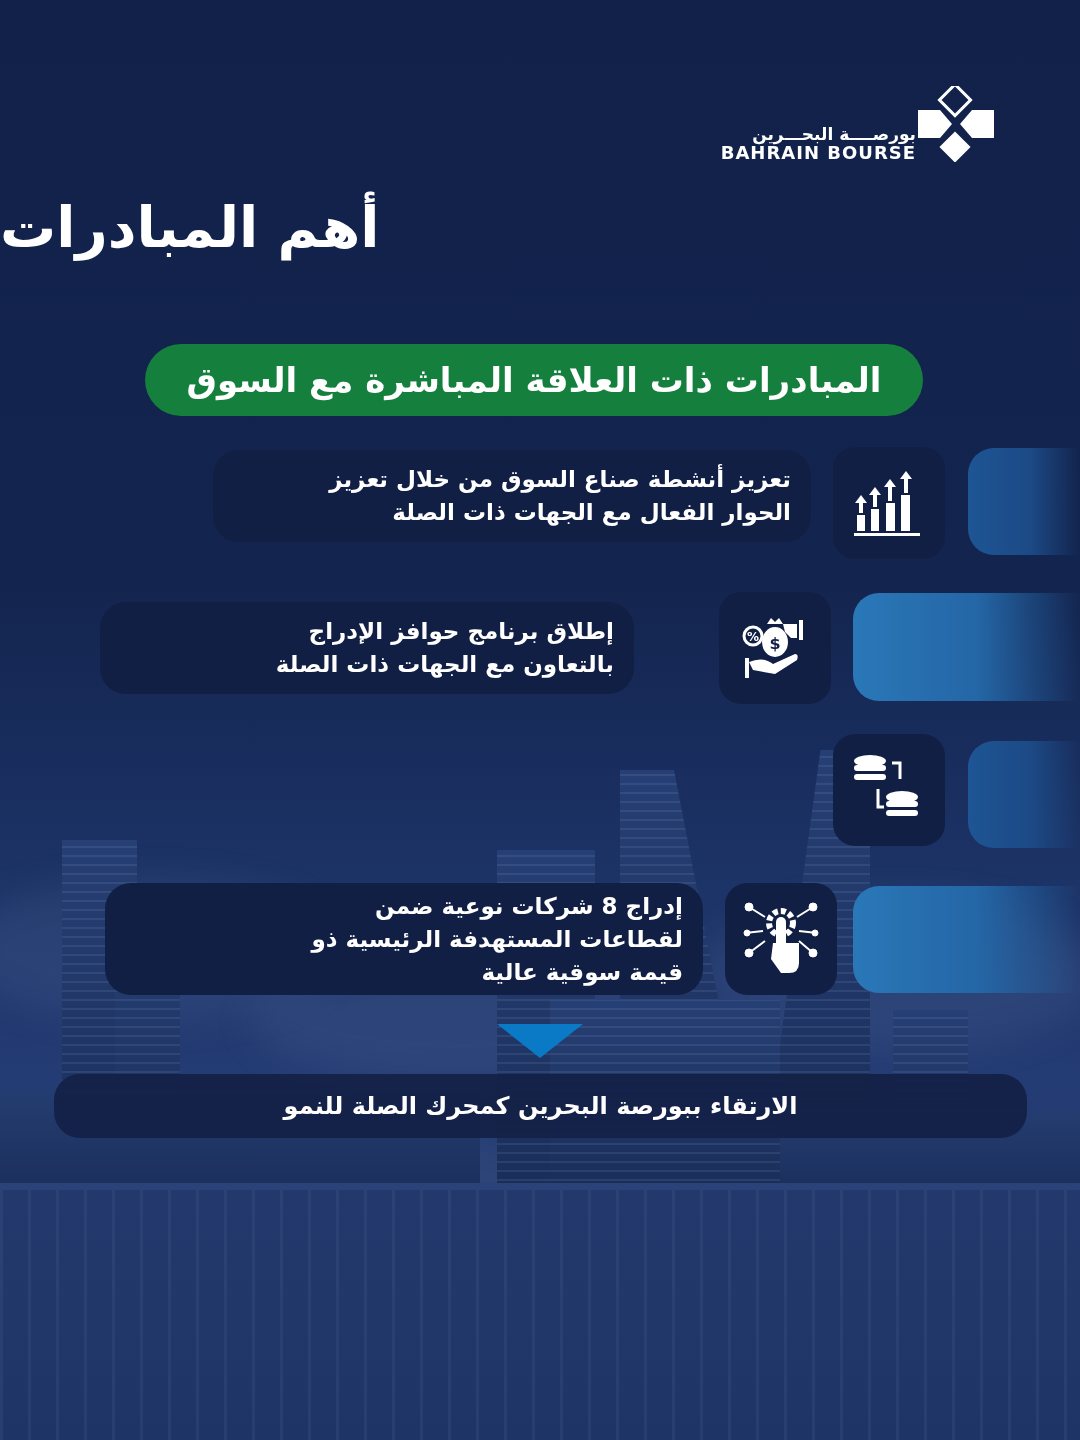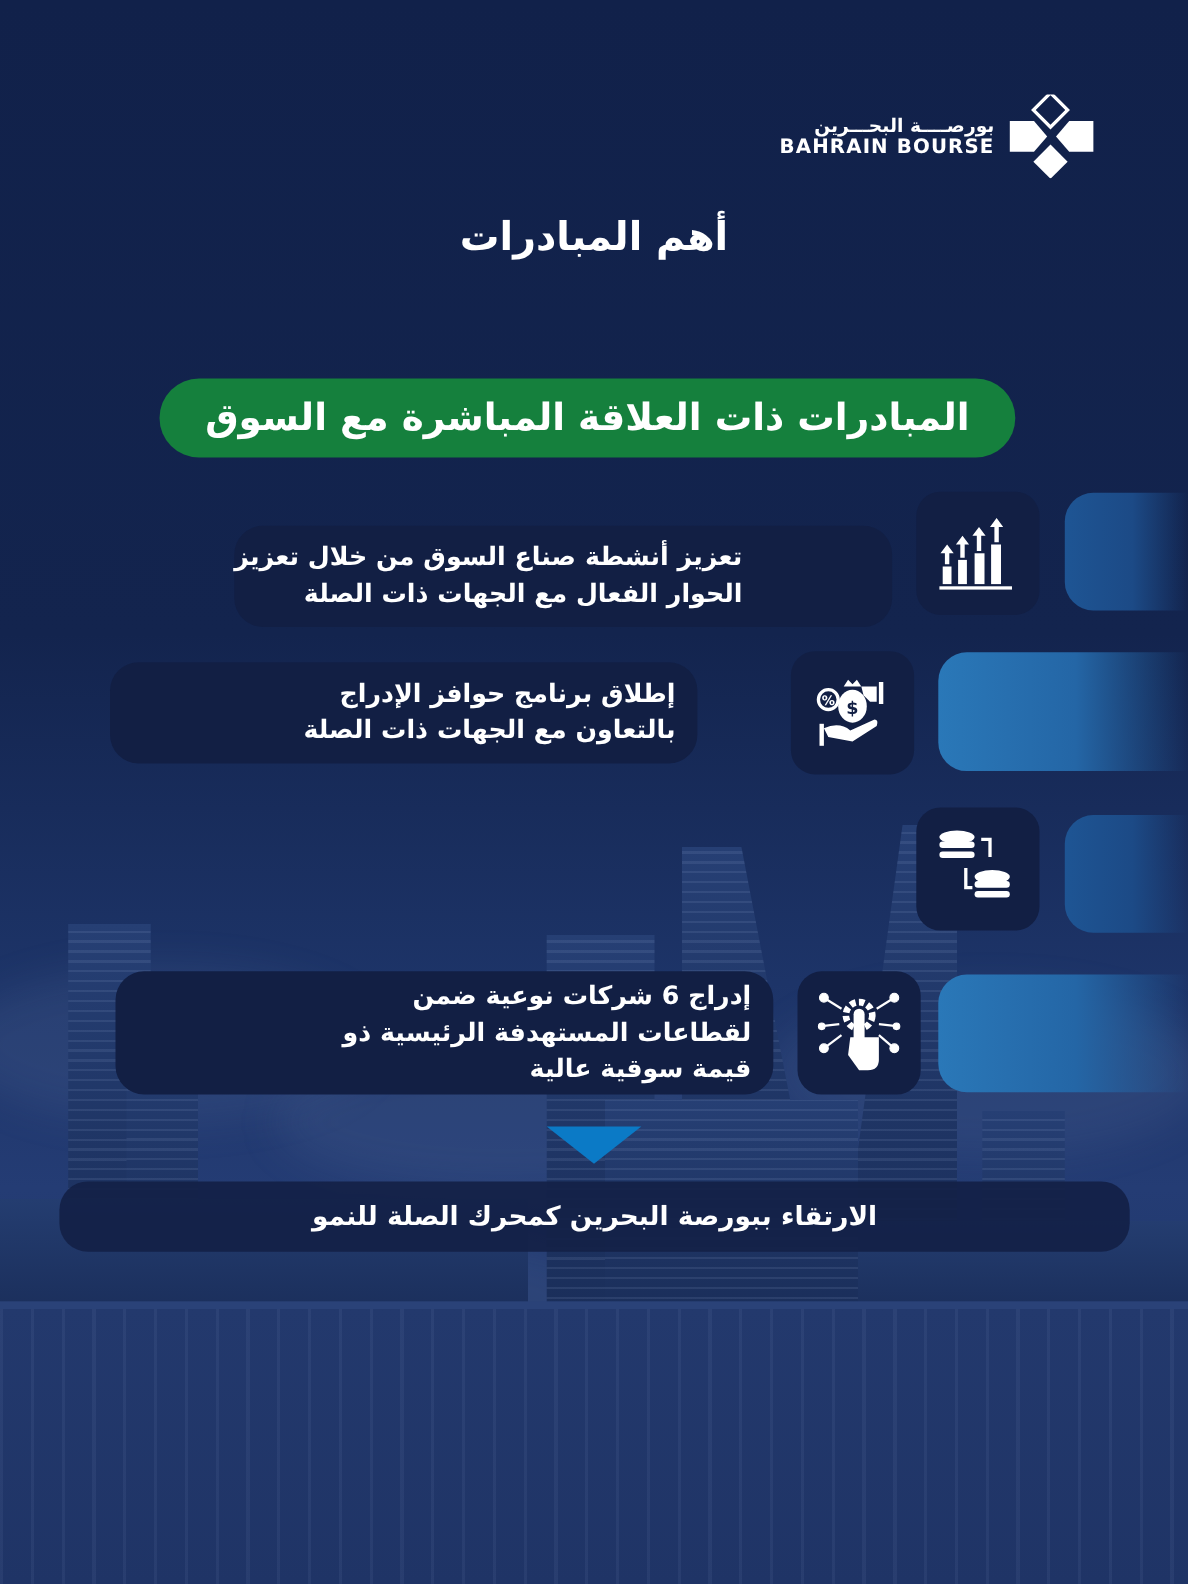--- a/index.html
+++ b/index.html
@@ -19,7 +19,7 @@
 
   .content { position: relative; z-index: 1; width: 1080px; height: 1440px; }
 
-  .logo { position: absolute; right: 84px; top: 86px; display: flex; align-items: center; gap: 12px; }
+  .logo { position: absolute; right: 84px; top: 86px; display: flex; align-items: flex-end; }
   .logo-text { text-align: left; }
   .logo-ar { font-size: 17px; direction: rtl; text-align: right; font-weight: bold; line-height: 20px; }
   .logo-en { font-size: 18px; font-weight: bold; letter-spacing: 1px; line-height: 18px; }

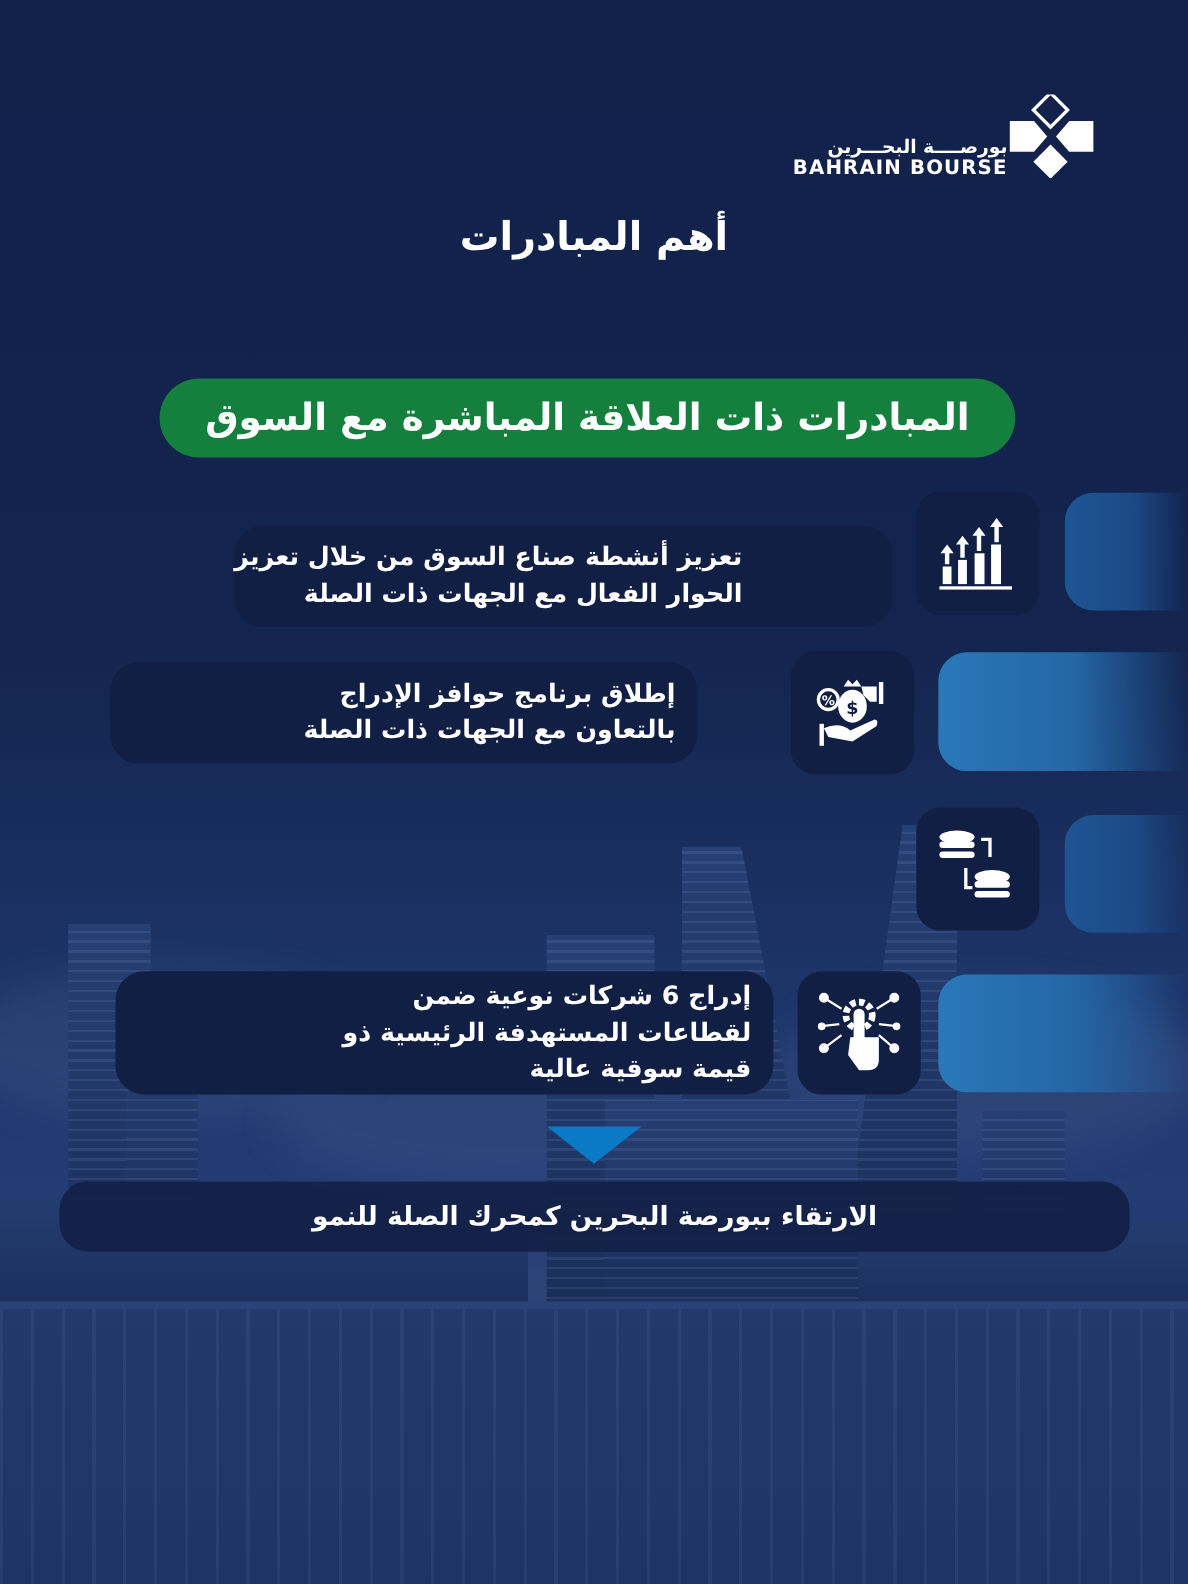--- a/index.html
+++ b/index.html
@@ -25,8 +25,8 @@
   .logo-en { font-size: 18px; font-weight: bold; letter-spacing: 1px; line-height: 18px; }
   .logo-mark { width: 80px; height: 76px; position: relative; }
 
-  .title { position: absolute; top: 195px; left: 0; width: 1080px; text-align: center;
-    font-size: 36px; font-weight: bold; direction: rtl; }
+  .title { position: absolute; top: 195px; left: 0; width: 1080px; text-align: left;
+    font-size: 56px; font-weight: bold; direction: rtl; }
 
   .section-pill { position: absolute; left: 145px; top: 344px; width: 778px; height: 72px;
     background: #15803d; border-radius: 36px; display: flex; align-items: center; justify-content: center;

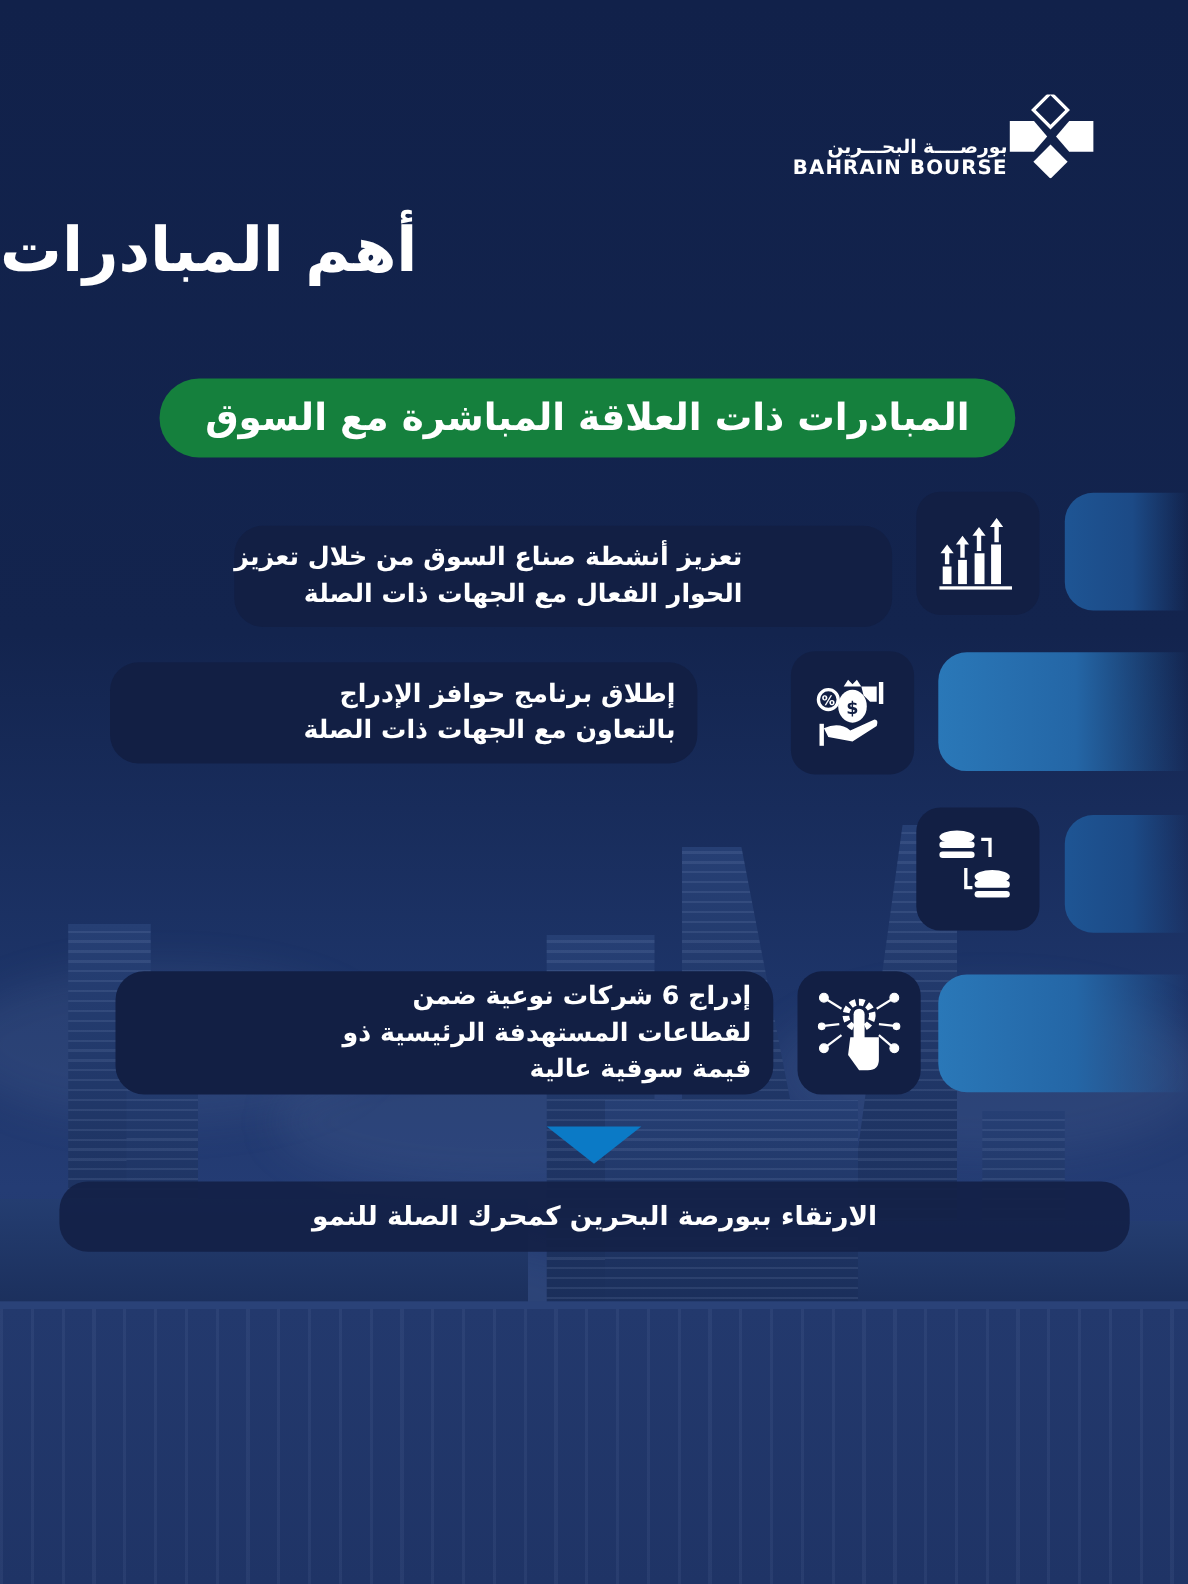--- a/index.html
+++ b/index.html
@@ -107,7 +107,7 @@
       </svg>
     </span>
   </div>
-  <div class="item-card" style="left:213px;top:478px;width:598px;height:92px;justify-content:flex-end;">
+  <div class="item-card" style="left:213px;top:450px;width:598px;height:92px;">
     <span class="txt">تعزيز أنشطة صناع السوق من خلال تعزيز
 الحوار الفعال مع الجهات ذات الصلة</span>
   </div>

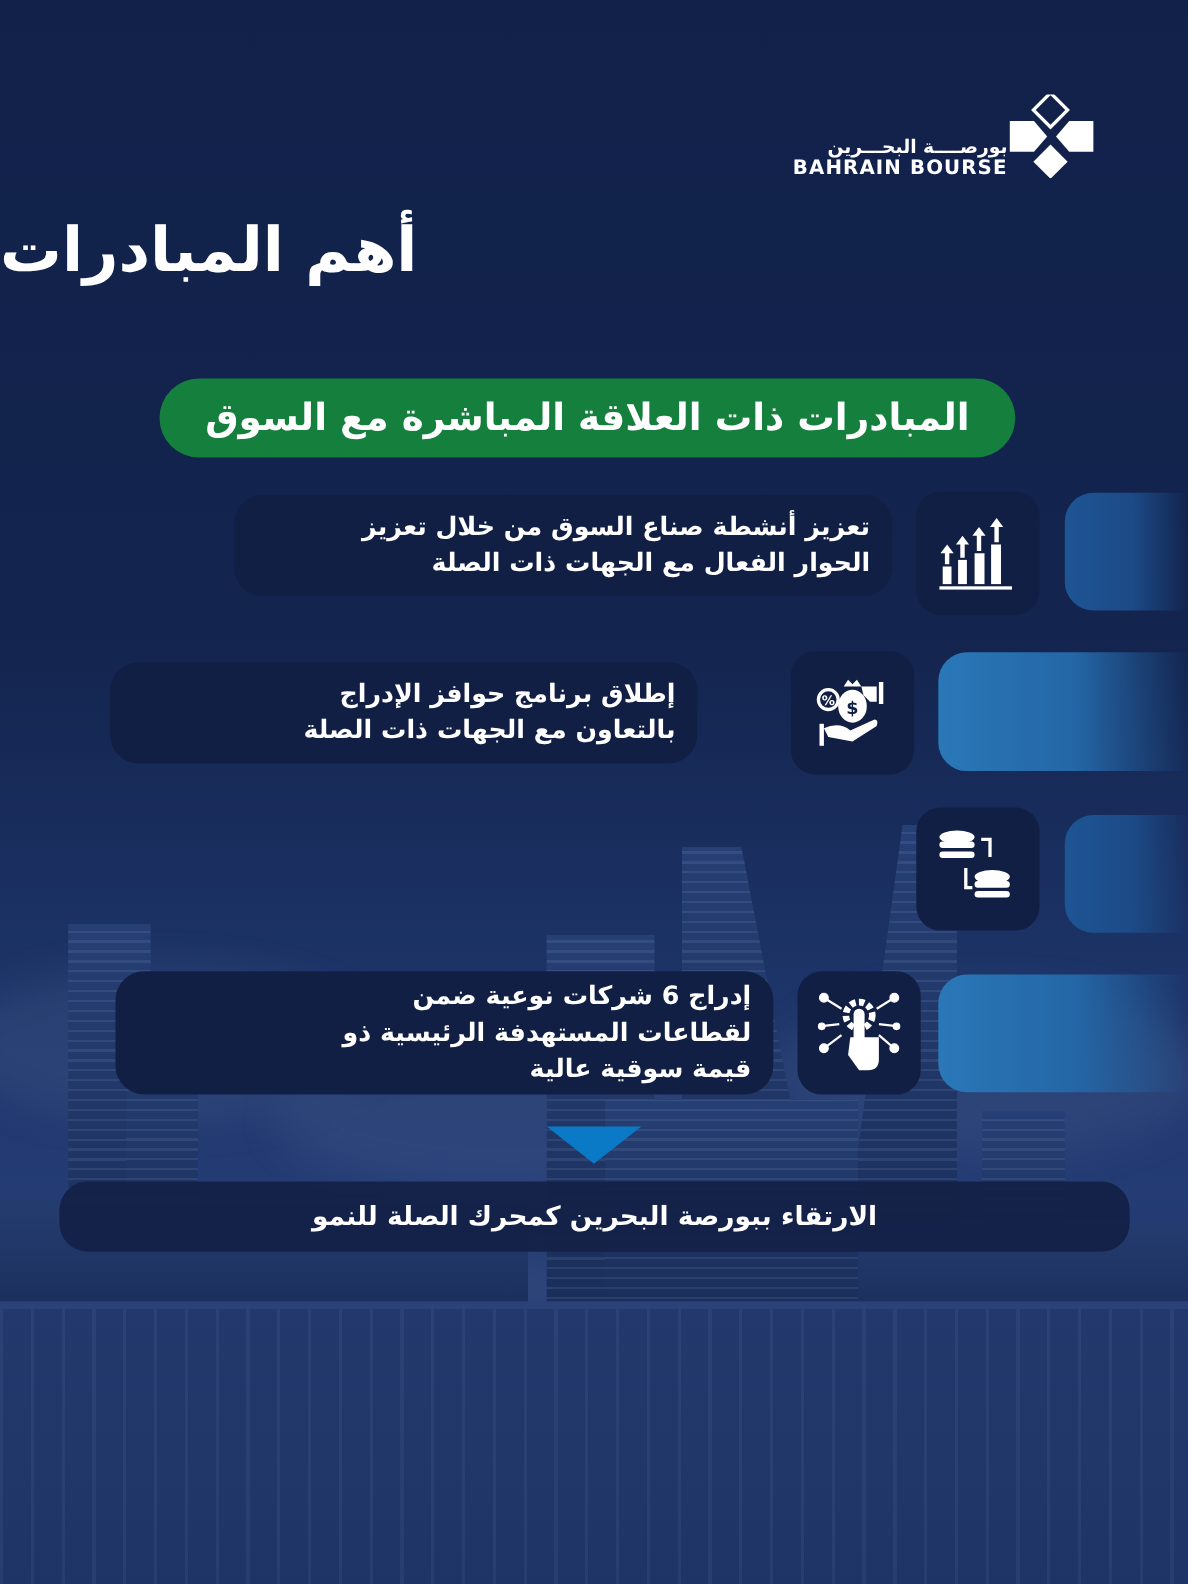--- a/index.html
+++ b/index.html
@@ -172,7 +172,7 @@
     </span>
   </div>
   <div class="item-card" style="left:105px;top:883px;width:598px;height:112px;">
-    <span class="txt">إدراج 6 شركات نوعية ضمن
+    <span class="txt">إدراج 8 شركات نوعية ضمن
 لقطاعات المستهدفة الرئيسية ذو
 قيمة سوقية عالية</span>
   </div>

